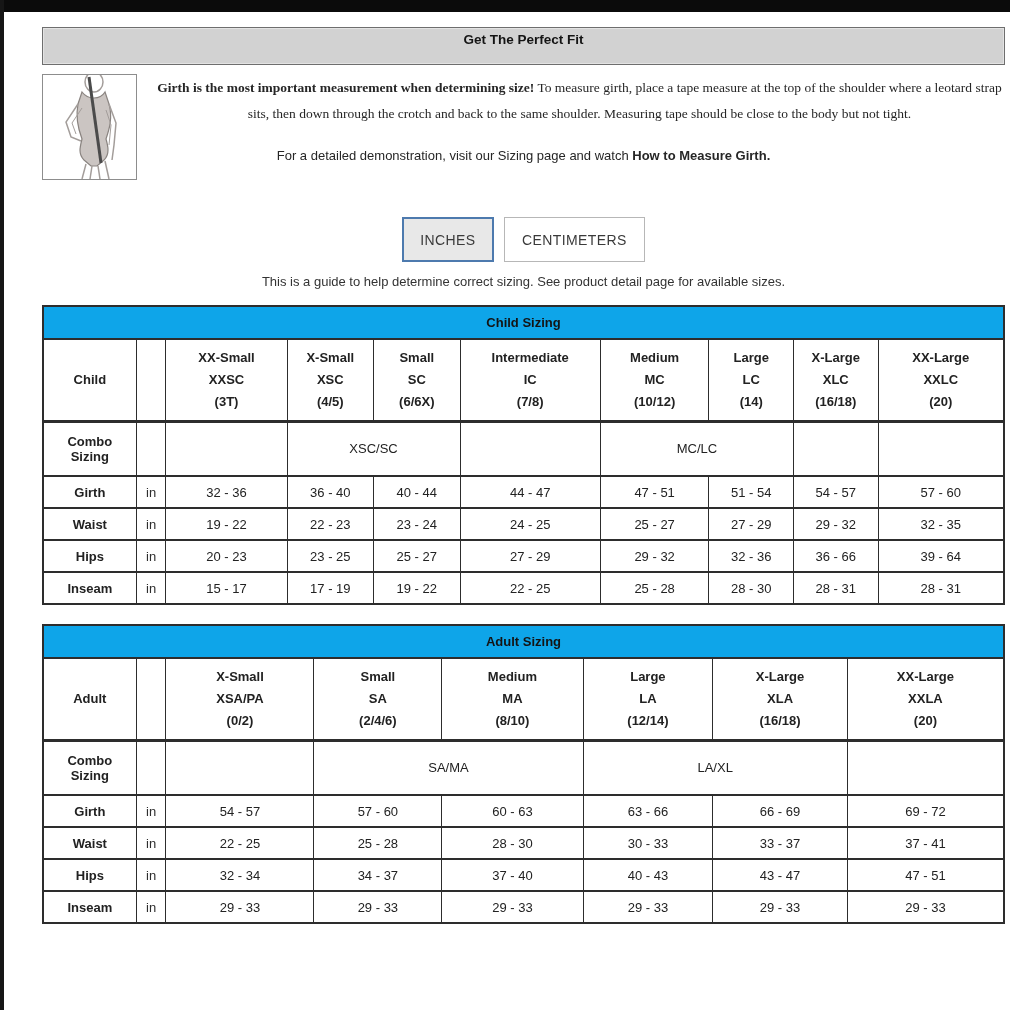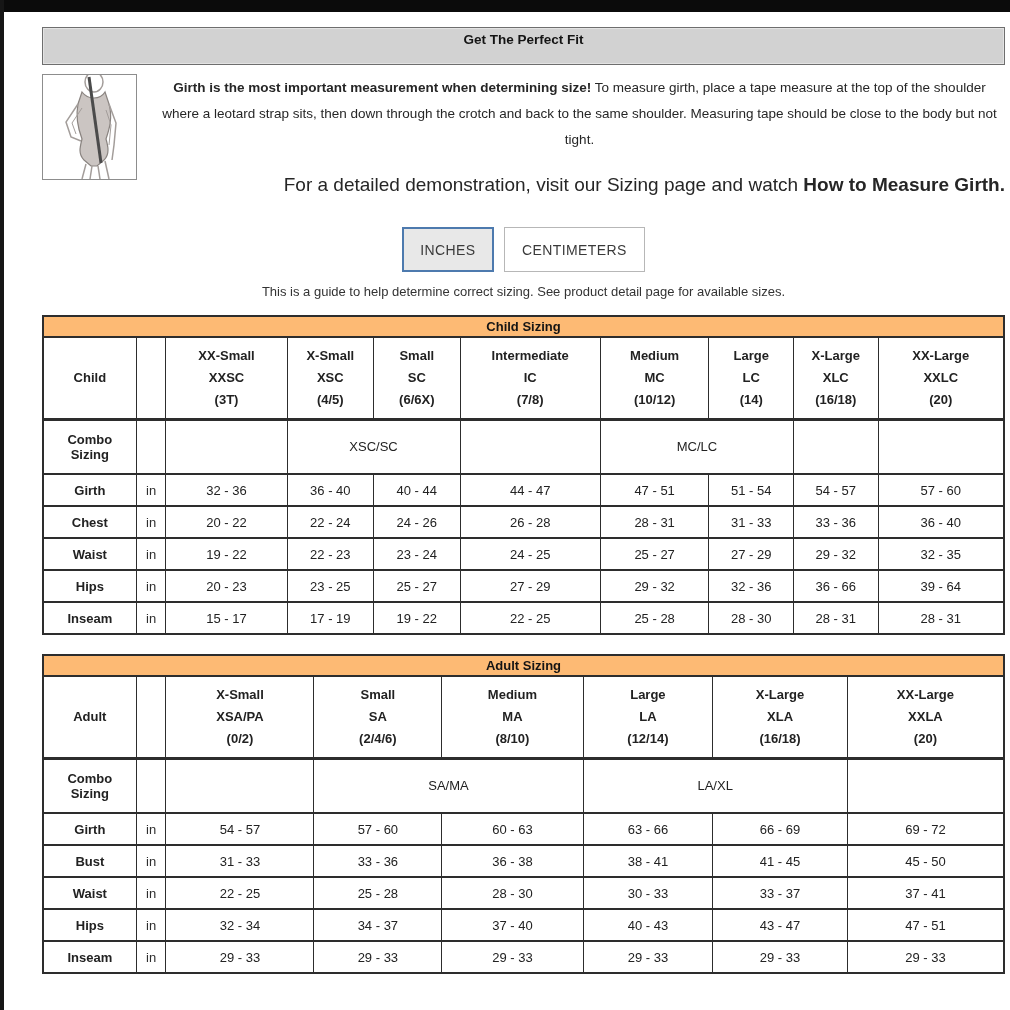--- a/index.html
+++ b/index.html
@@ -34,7 +34,7 @@
   .intro-text {
     margin: 8px 0 0 112px; padding-top: 1px;
     text-align: center;
-    font-size: 13.5px; line-height: 26px; color: #262626;
+    font-size: 13.5px; line-height: 26px; color: #262626; font-family: Liberation Serif, serif;
   }
   .demo-line { margin-top: 21px; text-align: right; font-size: 19px; color: #262626; }
 

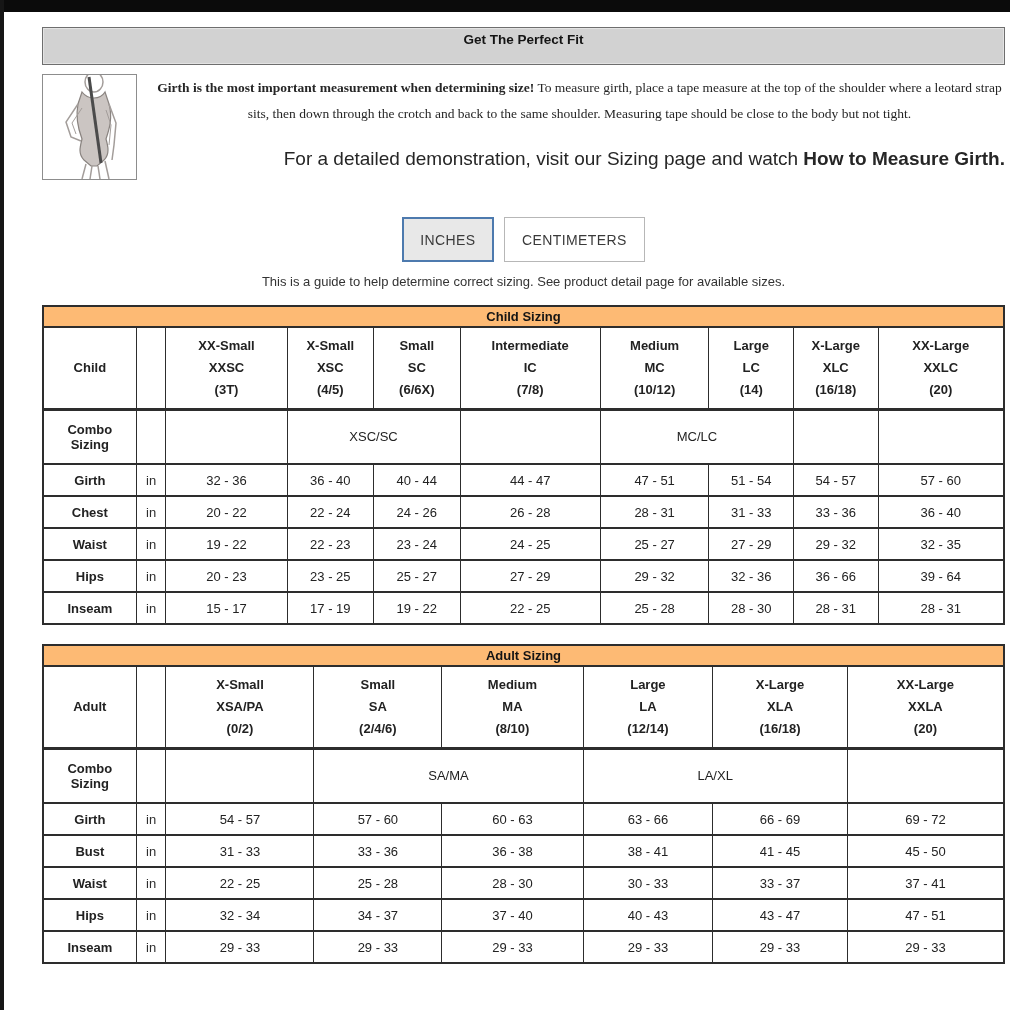--- a/index.html
+++ b/index.html
@@ -36,7 +36,7 @@
     text-align: center;
     font-size: 13.5px; line-height: 26px; color: #262626; font-family: Liberation Serif, serif;
   }
-  .demo-line { margin-top: 21px; text-align: right; font-size: 19px; color: #262626; }
+  .demo-line { margin-top: 21px; text-align: center; font-size: 13px; color: #262626; }
 
   .unit-toggle { text-align: center; margin-top: 31px; height: 45px; }
   .btn {

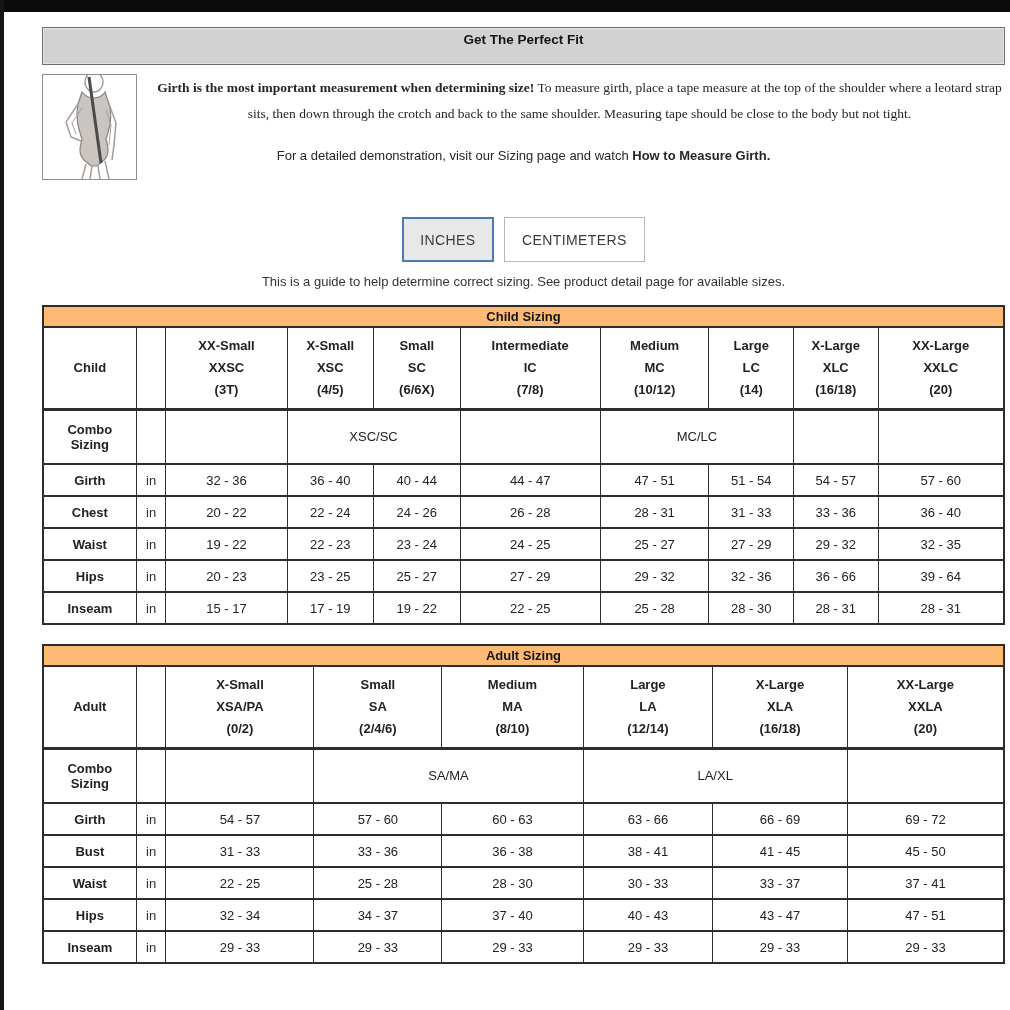--- a/index.html
+++ b/index.html
@@ -69,7 +69,7 @@
     padding: 1px 2px;
     overflow: hidden;
   }
-  .tbl-title { background: #fdba74; font-weight: bold; height: 21px; color: #141414; }
+  .tbl-title { background: #0ea5e9; font-weight: bold; height: 33px; color: #141414; }
   .hdr-row td { height: 82px; font-weight: bold; border-bottom-width: 3px; }
   .hdr-size div { line-height: 22px; }
   .combo-row td { height: 55px; }

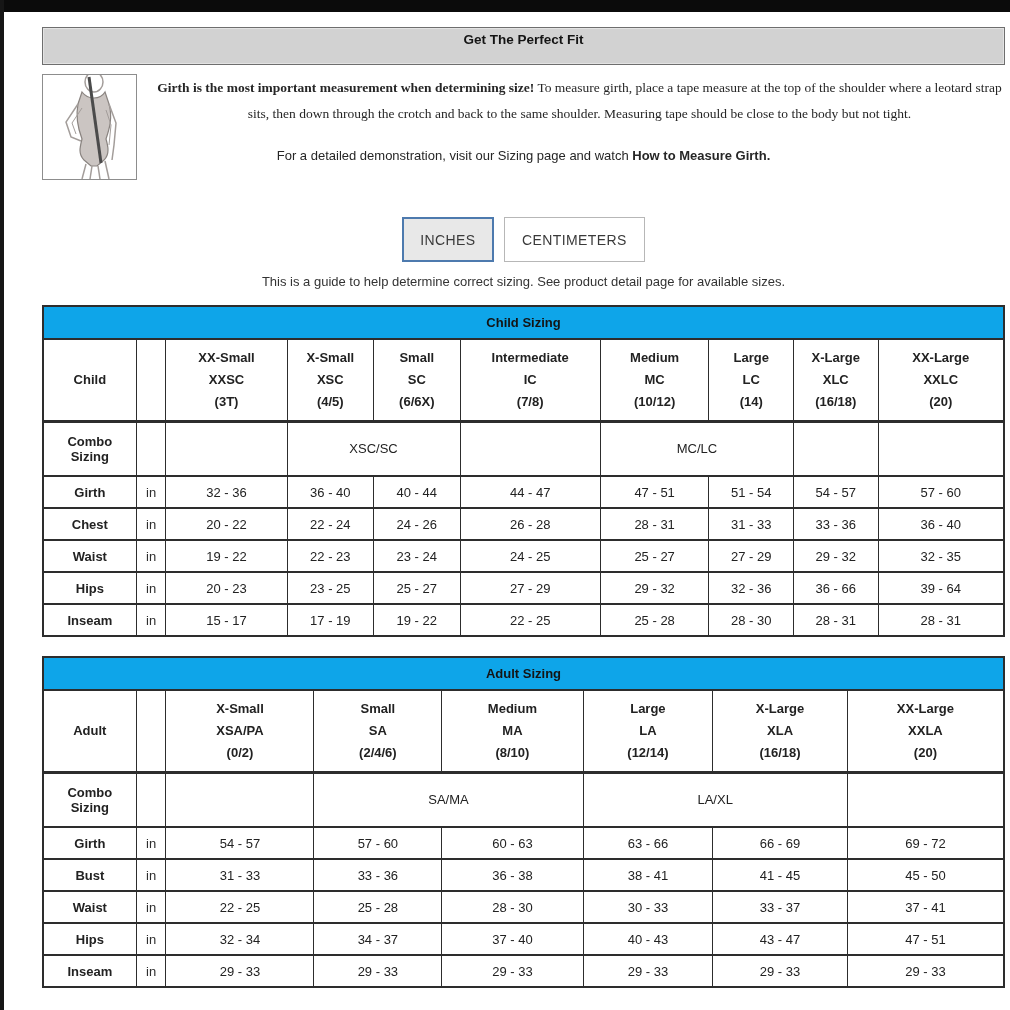--- a/index.html
+++ b/index.html
@@ -205,18 +205,6 @@
           <td>57 - 60</td>
         </tr>
         <tr class="data-row">
-          <td class="row-label">Chest</td>
-          <td class="unit-cell">in</td>
-          <td>20 - 22</td>
-          <td>22 - 24</td>
-          <td>24 - 26</td>
-          <td>26 - 28</td>
-          <td>28 - 31</td>
-          <td>31 - 33</td>
-          <td>33 - 36</td>
-          <td>36 - 40</td>
-        </tr>
-        <tr class="data-row">
           <td class="row-label">Waist</td>
           <td class="unit-cell">in</td>
           <td>19 - 22</td>

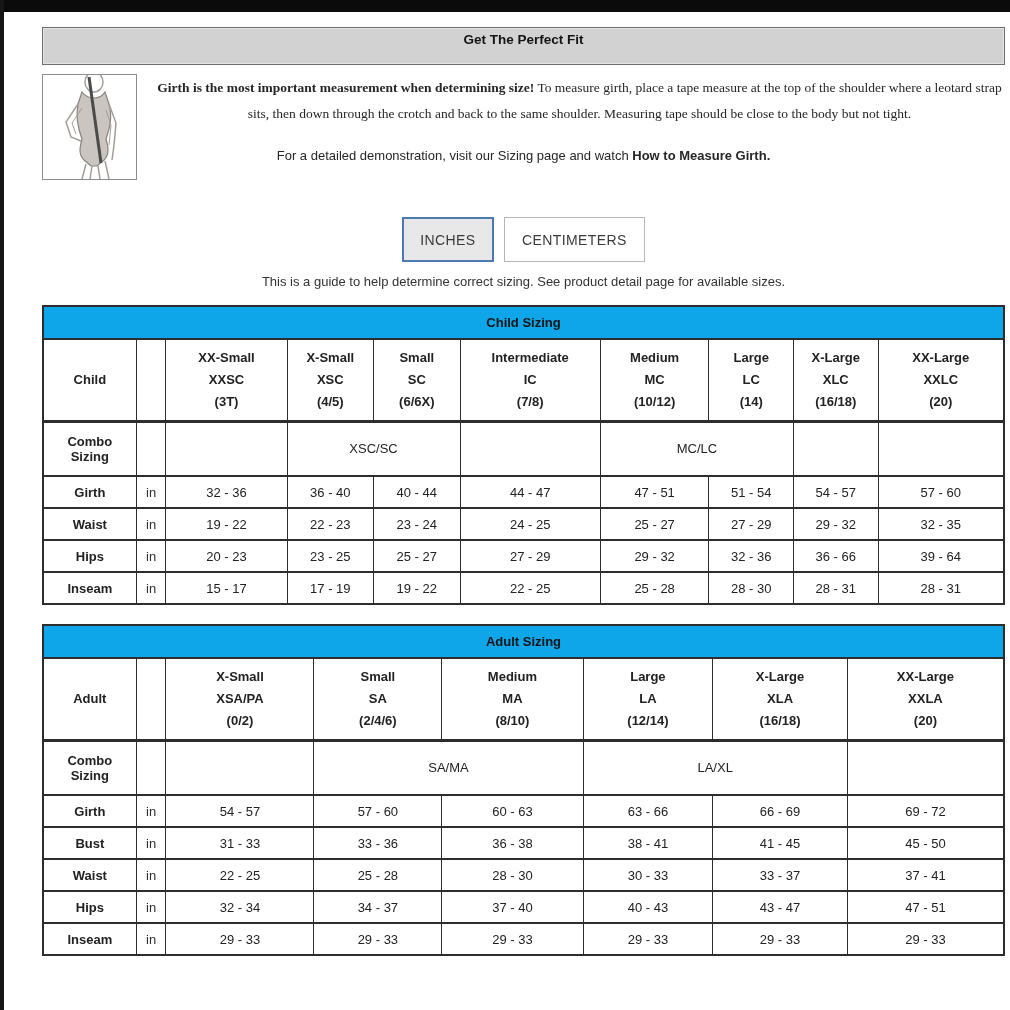--- a/index.html
+++ b/index.html
@@ -311,16 +311,6 @@
           <td>69 - 72</td>
         </tr>
         <tr class="data-row">
-          <td class="row-label">Bust</td>
-          <td class="unit-cell">in</td>
-          <td>31 - 33</td>
-          <td>33 - 36</td>
-          <td>36 - 38</td>
-          <td>38 - 41</td>
-          <td>41 - 45</td>
-          <td>45 - 50</td>
-        </tr>
-        <tr class="data-row">
           <td class="row-label">Waist</td>
           <td class="unit-cell">in</td>
           <td>22 - 25</td>

